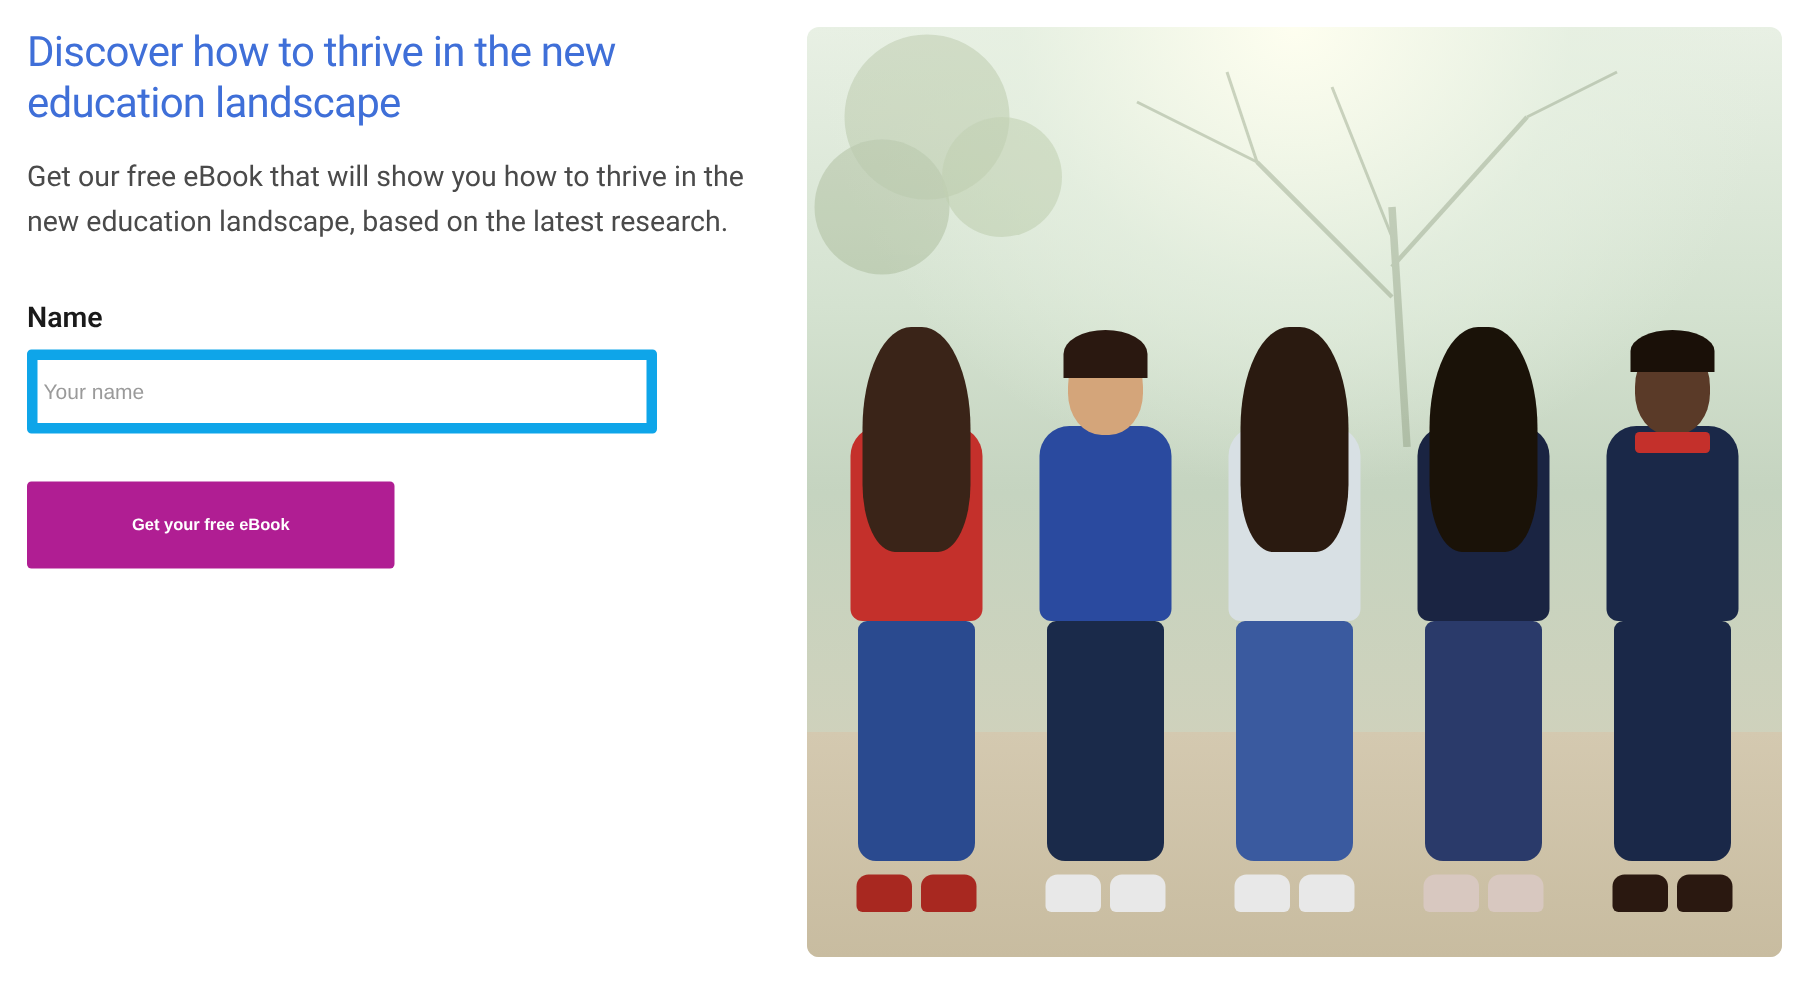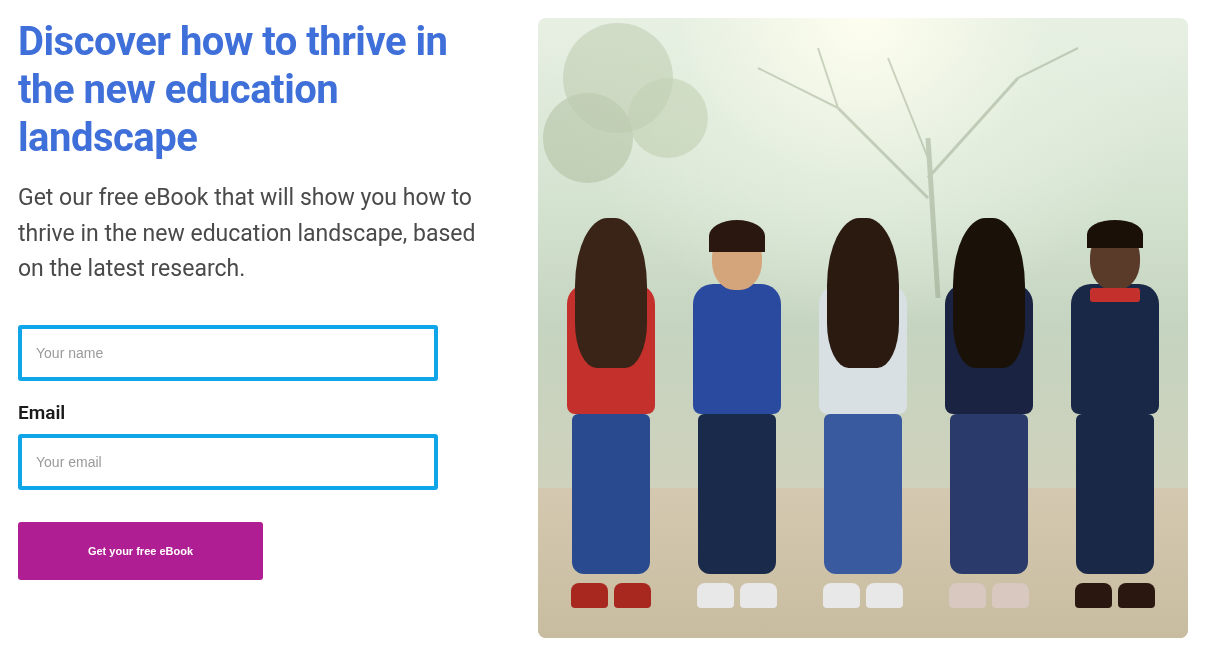--- a/index.html
+++ b/index.html
@@ -31,8 +31,8 @@
     }
     
     .headline {
-      font-size: 40px;
-      font-weight: 700;
+      font-size: 28px;
+      font-weight: 400;
       color: #3f6fd8;
       line-height: 1.2;
       margin-bottom: 18px;

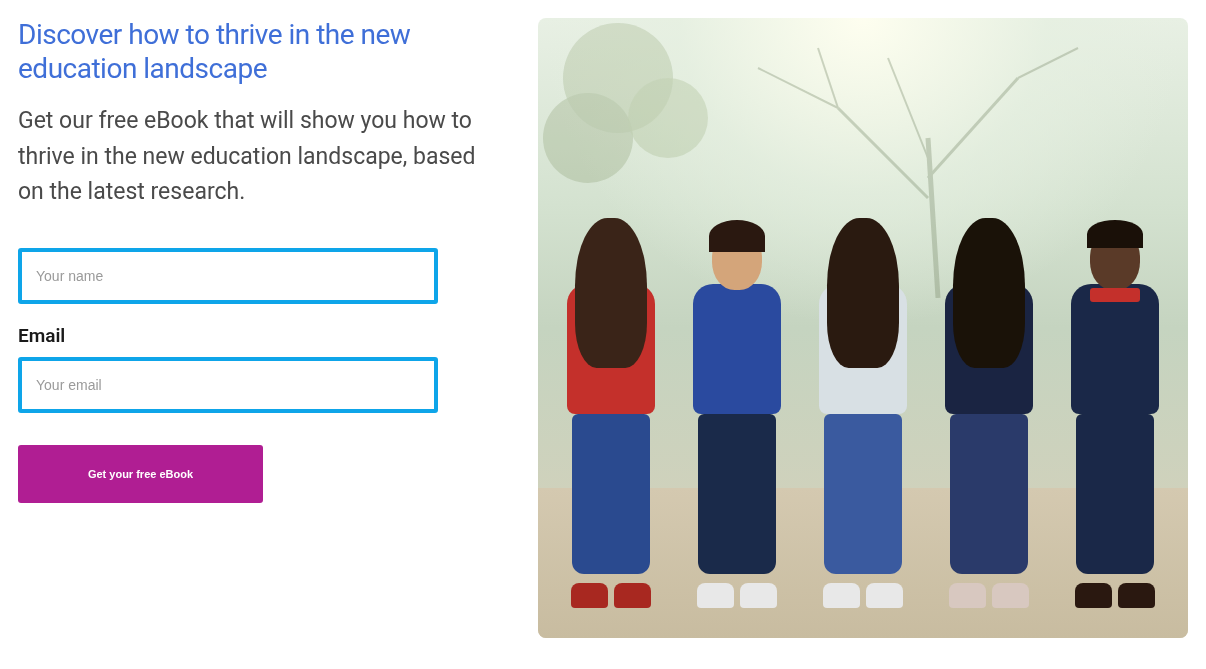--- a/index.html
+++ b/index.html
@@ -40,7 +40,7 @@
     }
     
     .subtext {
-      font-size: 23px;
+      font-size: 19px;
       color: #4a4a4a;
       line-height: 1.55;
       margin-bottom: 38px;

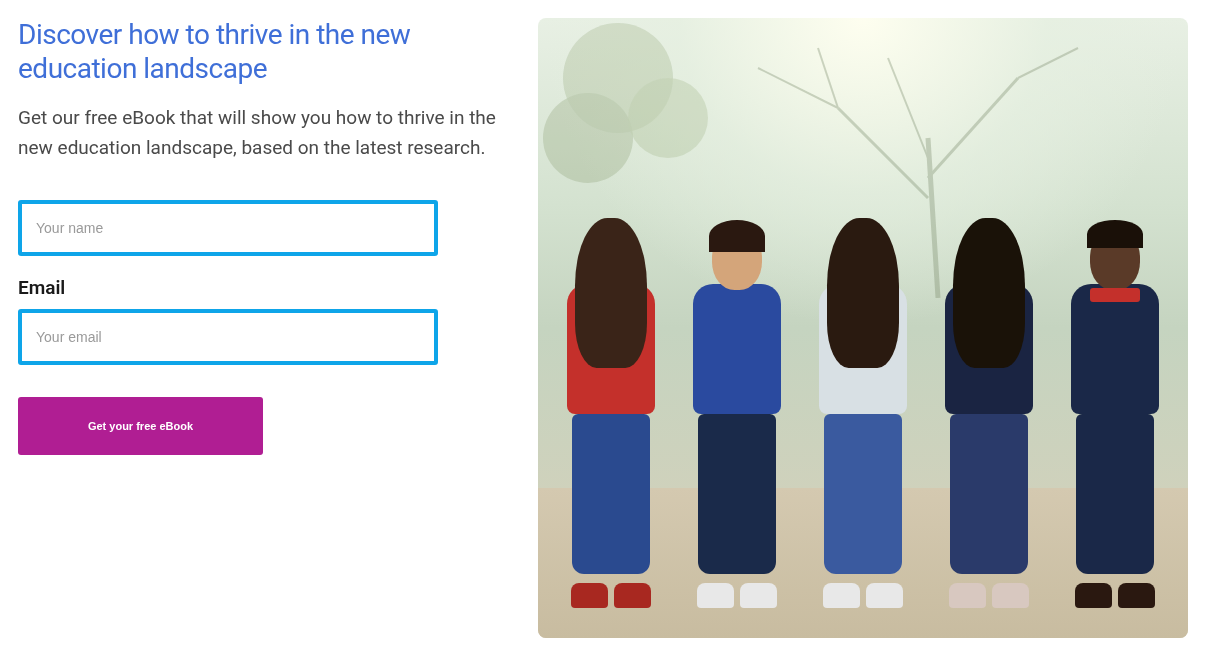--- a/index.html
+++ b/index.html
@@ -255,6 +255,7 @@
 
     <form class="form">
       <div class="field-group">
+        <label class="field-label">Name</label>
         <input type="text" class="field-input" placeholder="Your name" style="">
       </div>
 

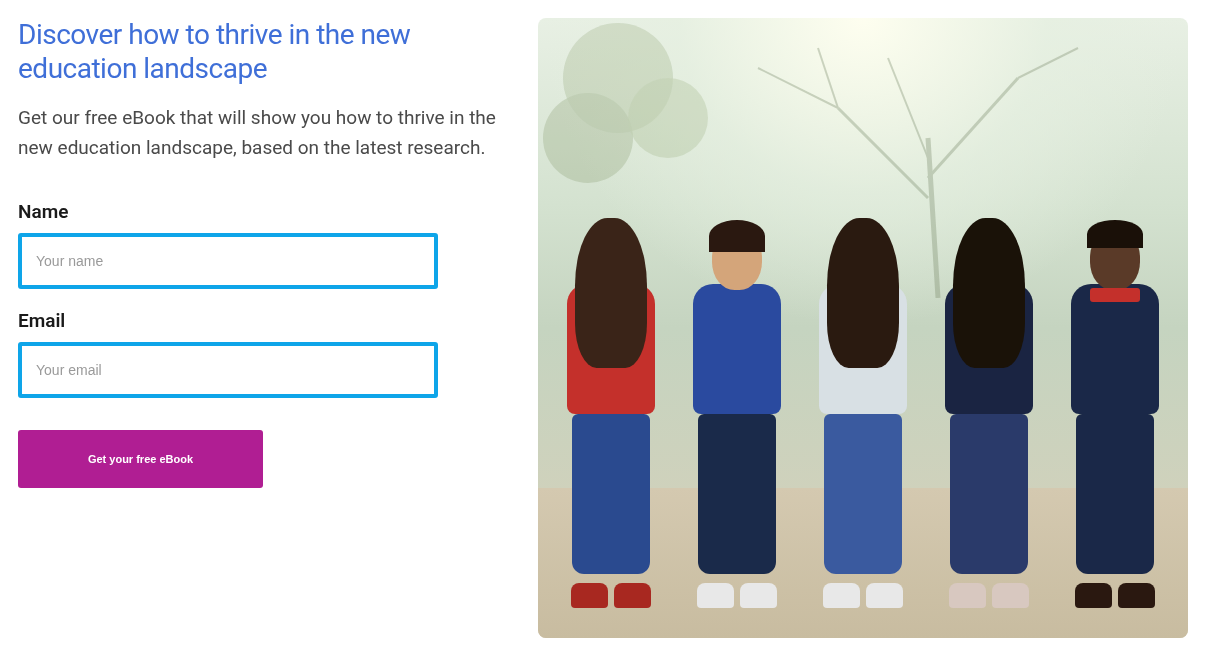--- a/index.html
+++ b/index.html
@@ -67,8 +67,8 @@
     .field-input {
       width: 420px;
       height: 56px;
-      padding: 0 14px;
-      border: 4px solid #0ea5e9;
+      padding: 0 4px;
+      border: 7px solid #0ea5e9;
       border-radius: 3px;
       font-size: 14px;
       color: #333;

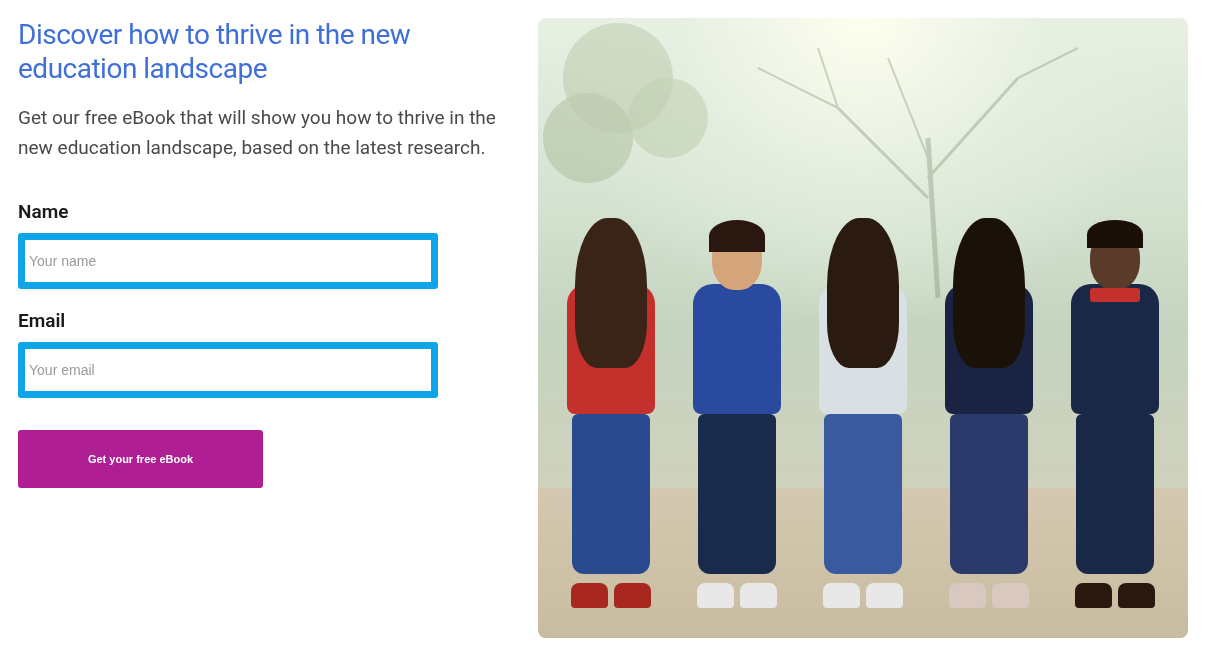--- a/index.html
+++ b/index.html
@@ -259,10 +259,6 @@
         <input type="text" class="field-input" placeholder="Your name" style="">
       </div>
 
-      <div class="field-group">
-        <label class="field-label">Email</label>
-        <input type="email" class="field-input" placeholder="Your email" style="">
-      </div>
 
 
       <button type="submit" class="submit-button">Get your free eBook</button>

